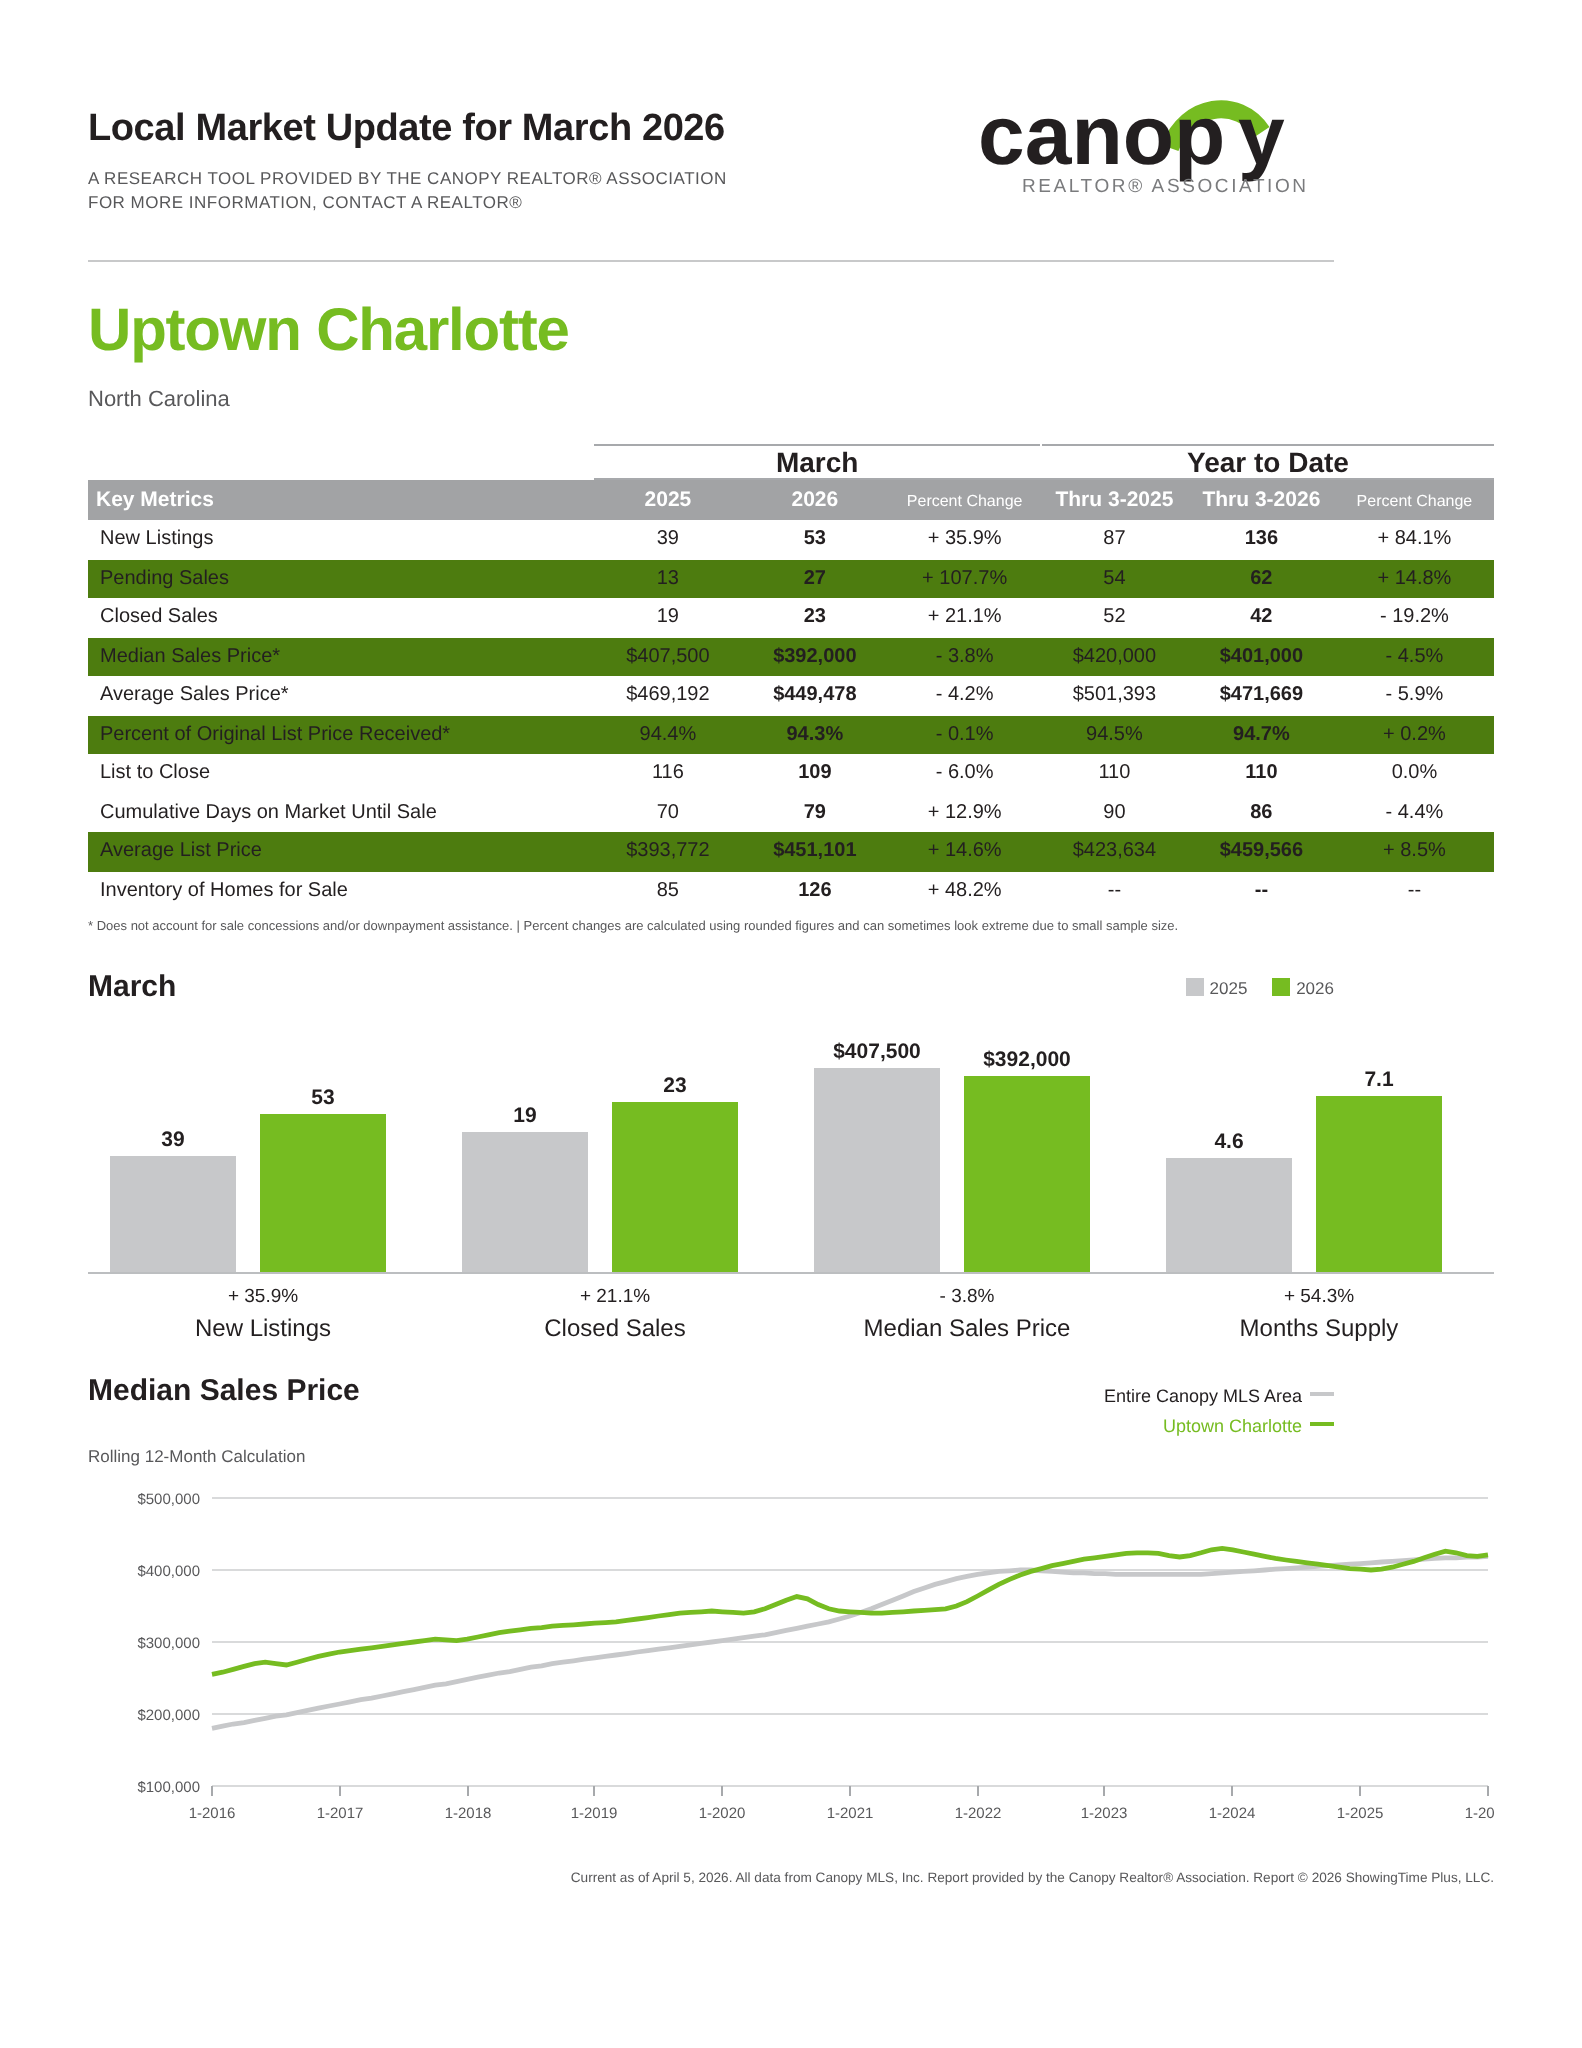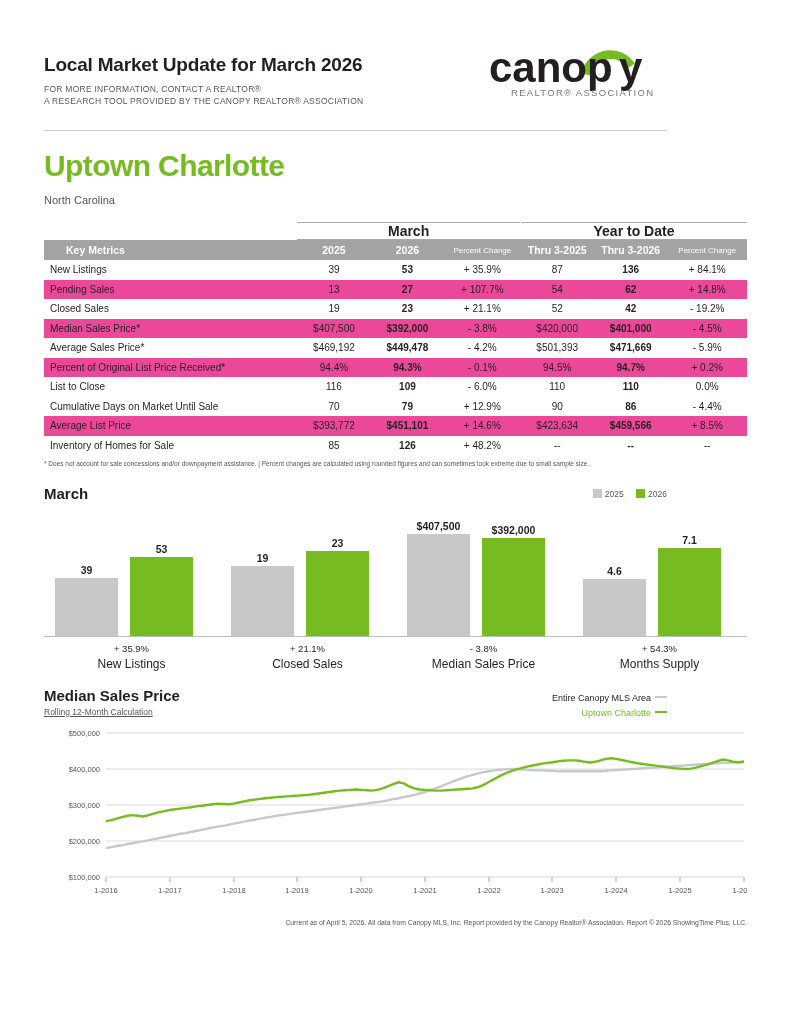--- a/index.html
+++ b/index.html
@@ -245,8 +245,8 @@
   <div class="header">
     <div class="header-left">
       <div class="doc-title">Local Market Update for March 2026</div>
+      <div class="doc-sub">A RESEARCH TOOL PROVIDED BY THE CANOPY REALTOR® ASSOCIATION</div>
       <div class="doc-sub">FOR MORE INFORMATION, CONTACT A REALTOR®</div>
-      <div class="doc-sub">A RESEARCH TOOL PROVIDED BY THE CANOPY REALTOR® ASSOCIATION</div>
     </div>
     <div class="logo">
       <svg width="178" height="64" viewBox="0 0 178 64">

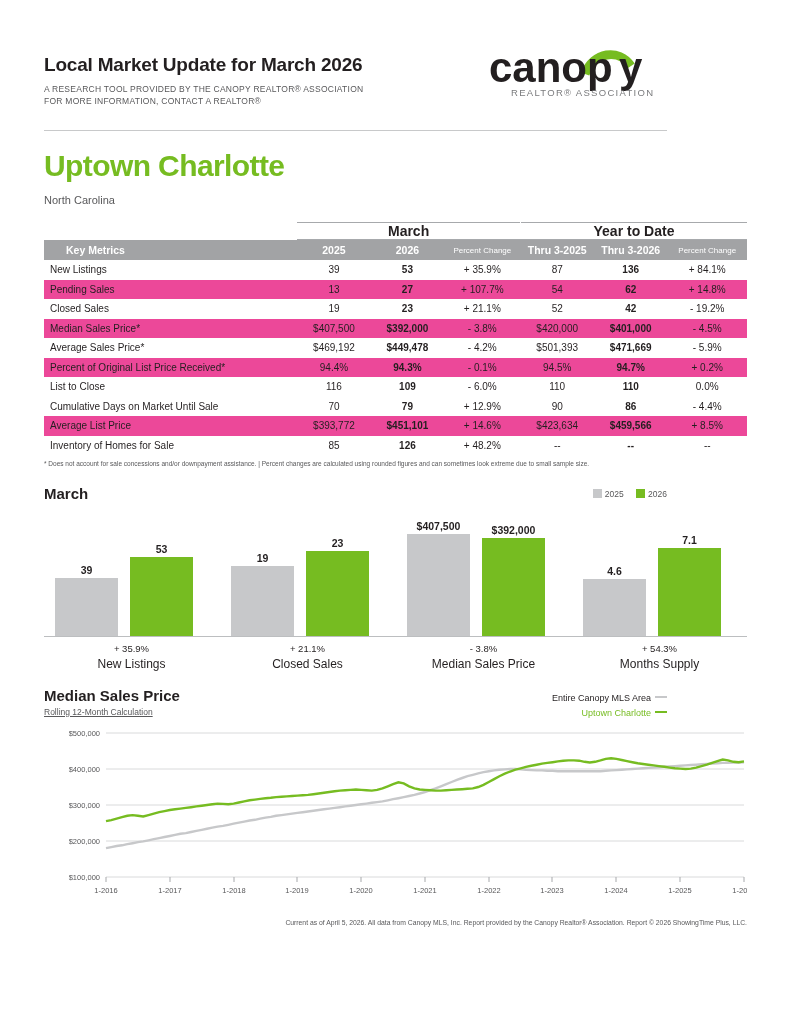--- a/index.html
+++ b/index.html
@@ -102,7 +102,7 @@
   }
   .keyhead td.kname {
     text-align: left;
-    padding-left: 22px;
+    padding-left: 4px;
   }
   .keyhead td.pct { font-size: 8px; font-weight: normal; }
   tbody tr td {

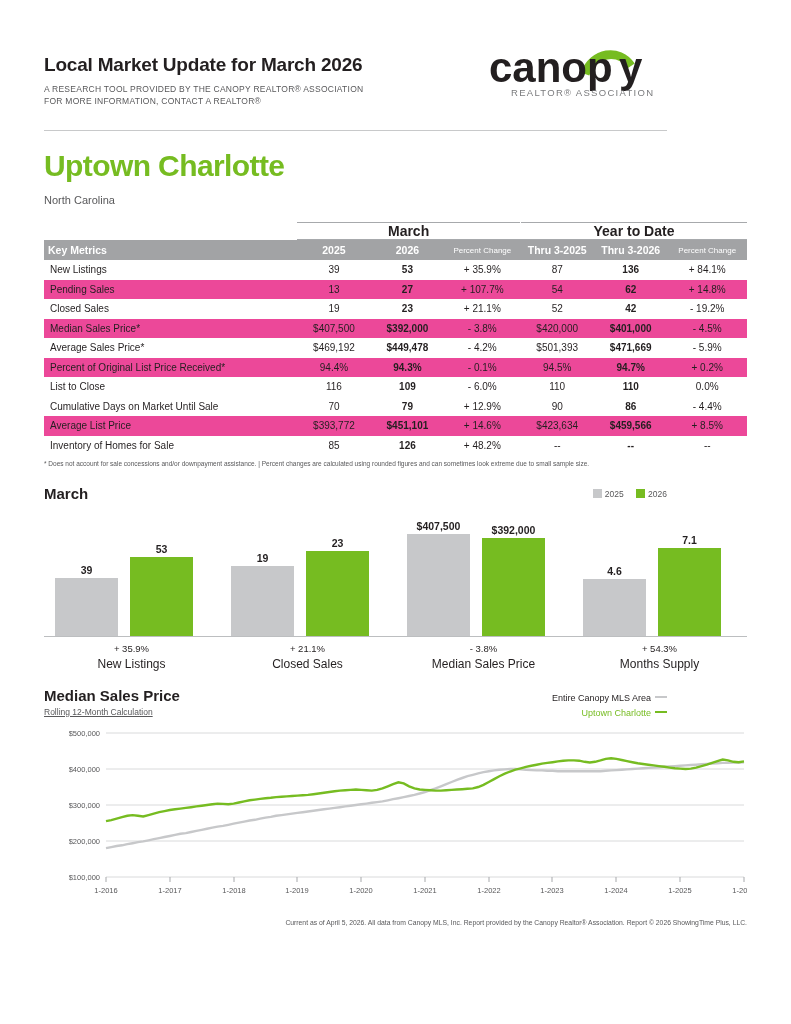--- a/index.html
+++ b/index.html
@@ -115,7 +115,7 @@
     padding-left: 6px;
     white-space: nowrap;
   }
-  tbody tr.alt td { background: #ec4899; }
+  tbody tr.alt td { background: #4d7c0f; }
   td.bold { font-weight: bold; }
   col.c-name { width: 268px; }
   col.c-a { width: 80px; }

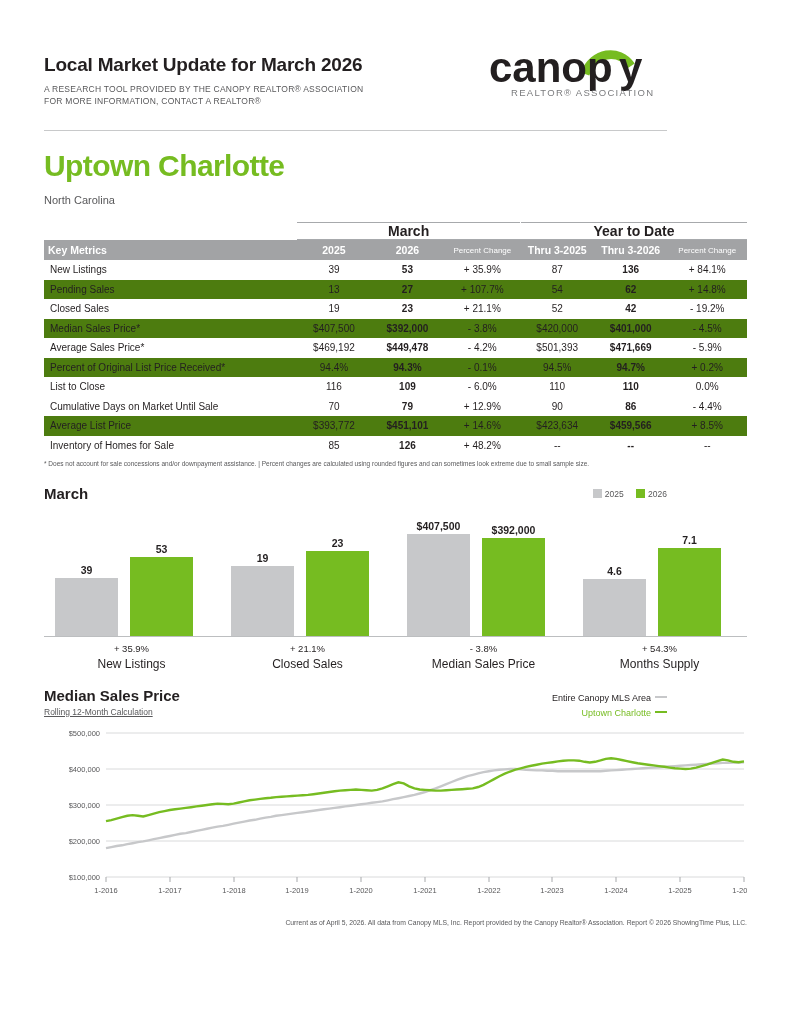--- a/index.html
+++ b/index.html
@@ -206,8 +206,7 @@
   .line-sub {
     font-size: 8.5px;
     color: #58585a;
-    margin-top: 3px;
-    text-decoration: underline;
+    margin-top: 19px;
   }
   .line-legend {
     position: absolute;

